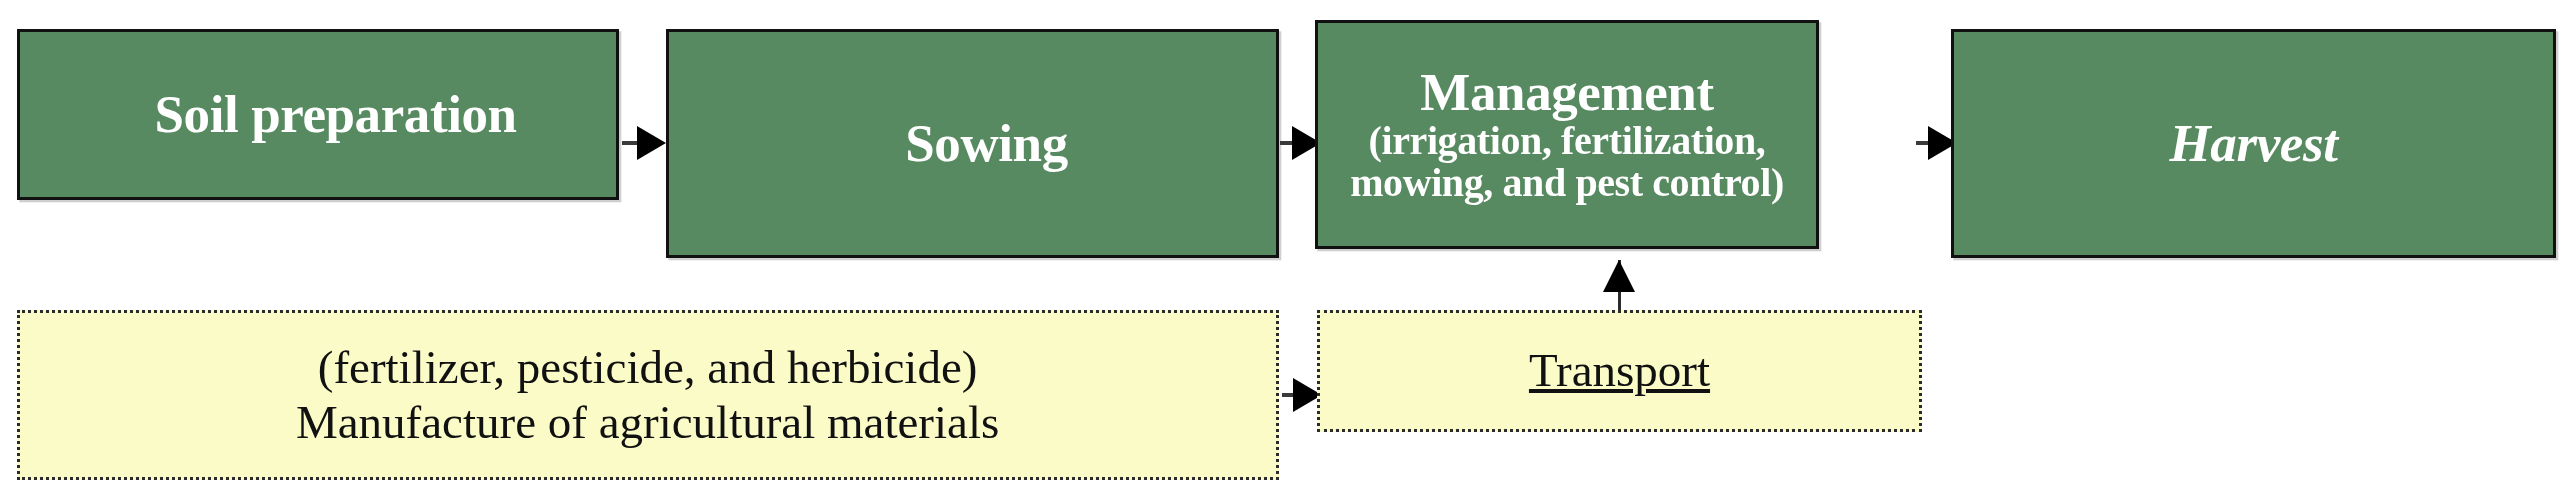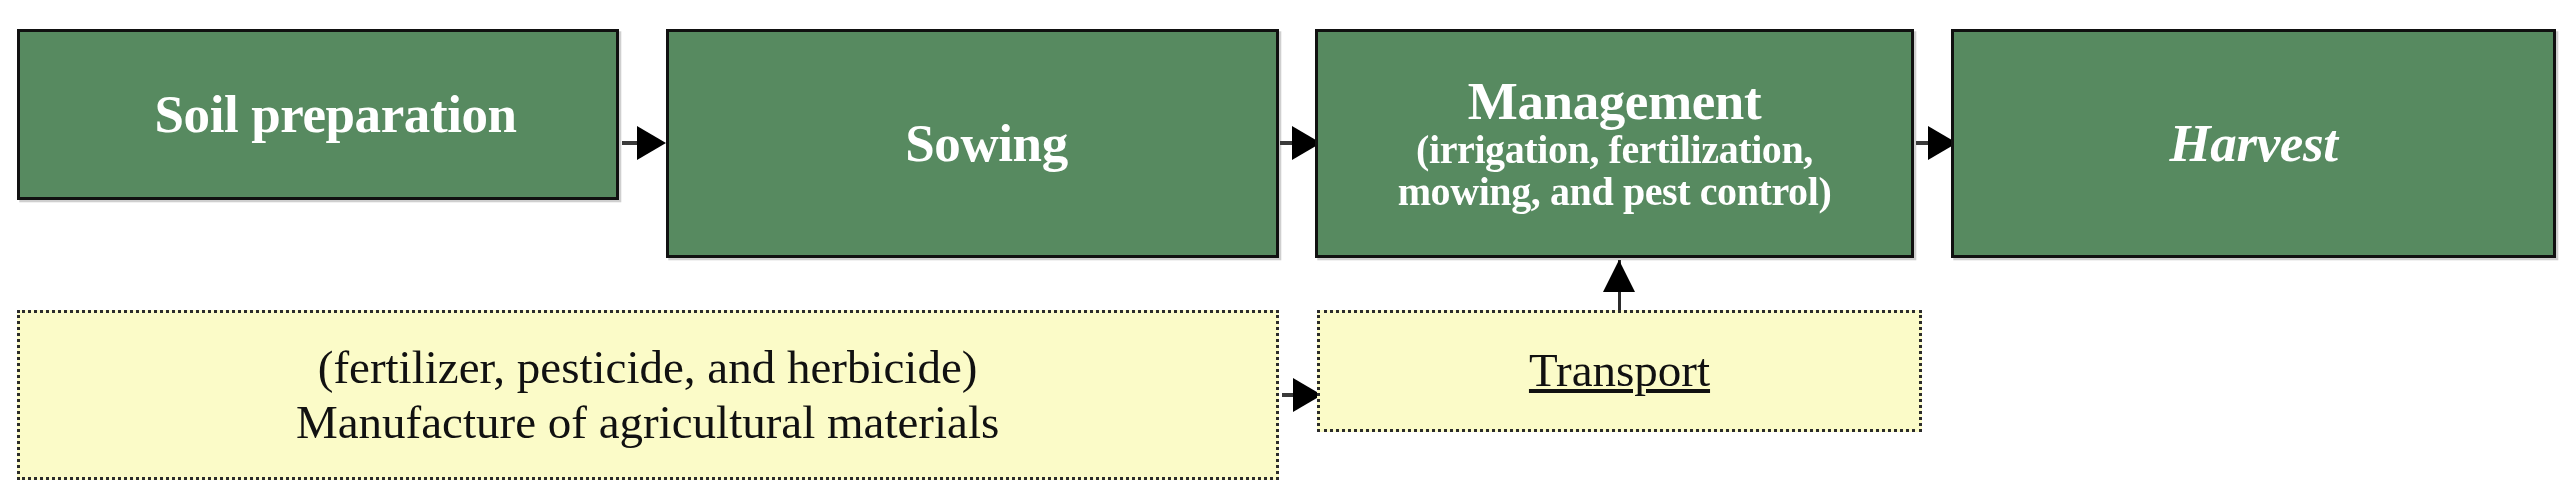--- a/index.html
+++ b/index.html
@@ -135,7 +135,7 @@
     <div class="head" style="left:12px;"></div>
   </div>
 
-  <div class="pbox" style="left:1315px; top:29px; width:599px; height:229px;">
+  <div class="pbox" style="left:1315px; top:20px; width:504px; height:229px;">
     <div class="ltitle">Management</div>
     <div class="lsub">(irrigation, fertilization,</div>
     <div class="lsub">mowing, and pest control)</div>

